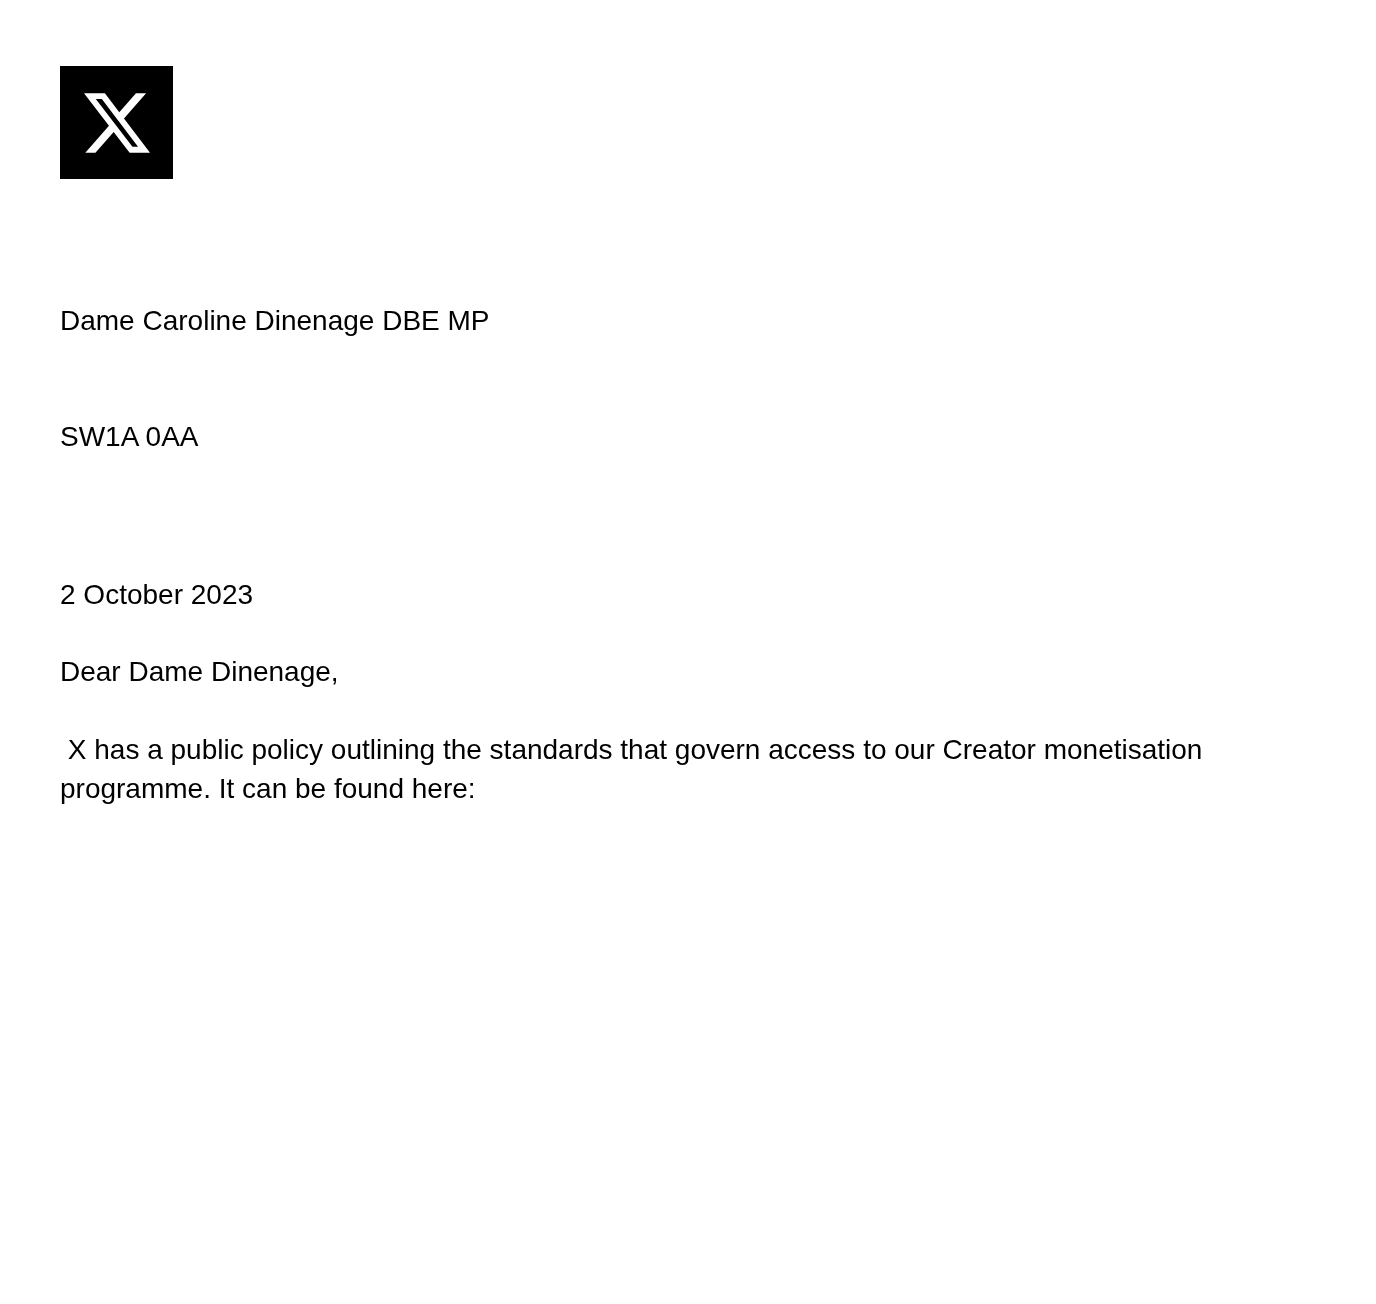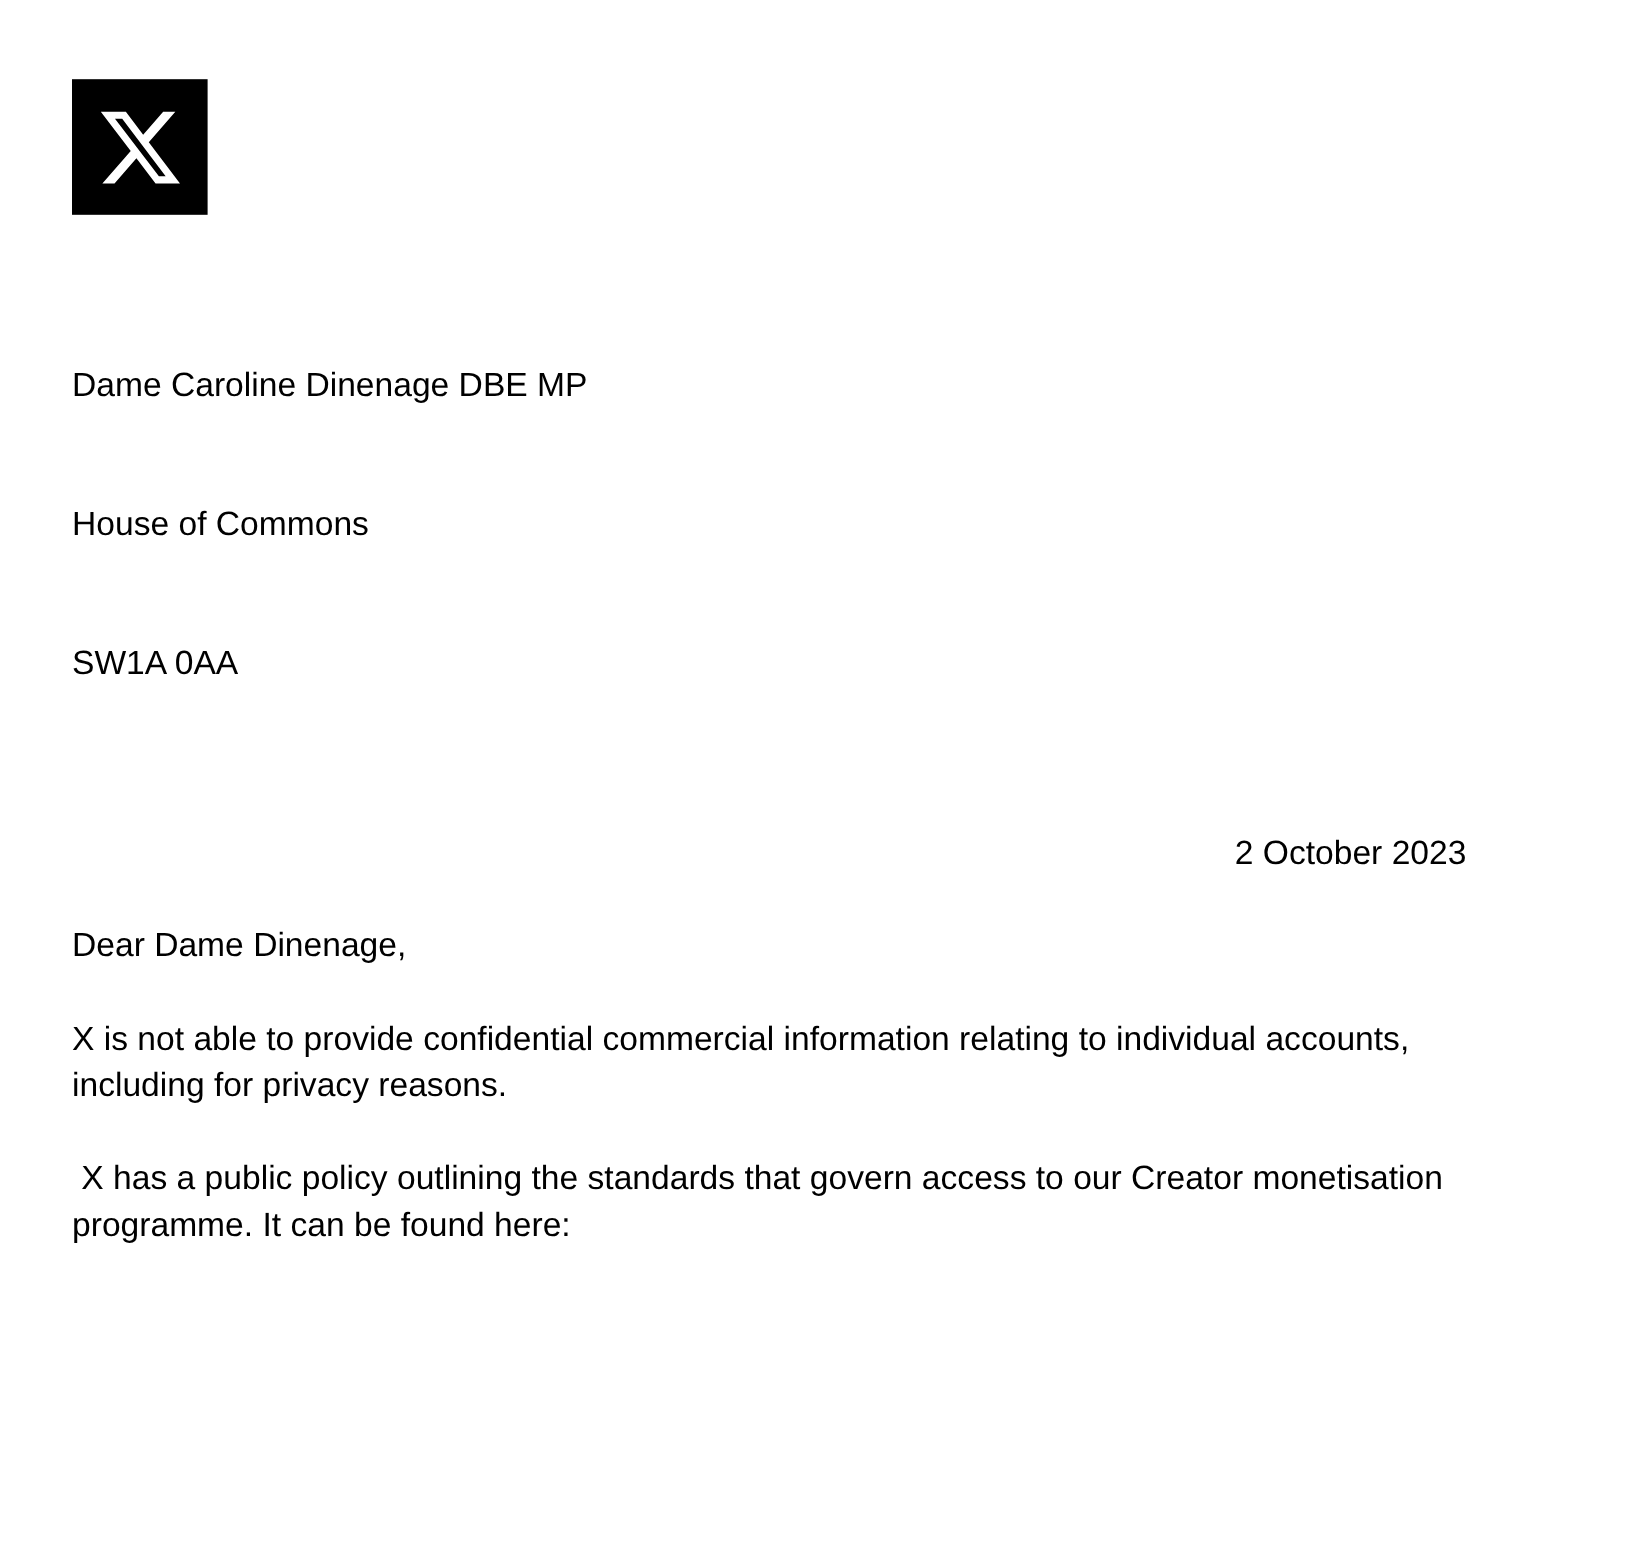--- a/index.html
+++ b/index.html
@@ -52,7 +52,6 @@
 
   <div class="address">
     <div>Dame Caroline Dinenage DBE MP</div>
-    <div>House of Commons</div>
     <div>SW1A 0AA</div>
   </div>
 

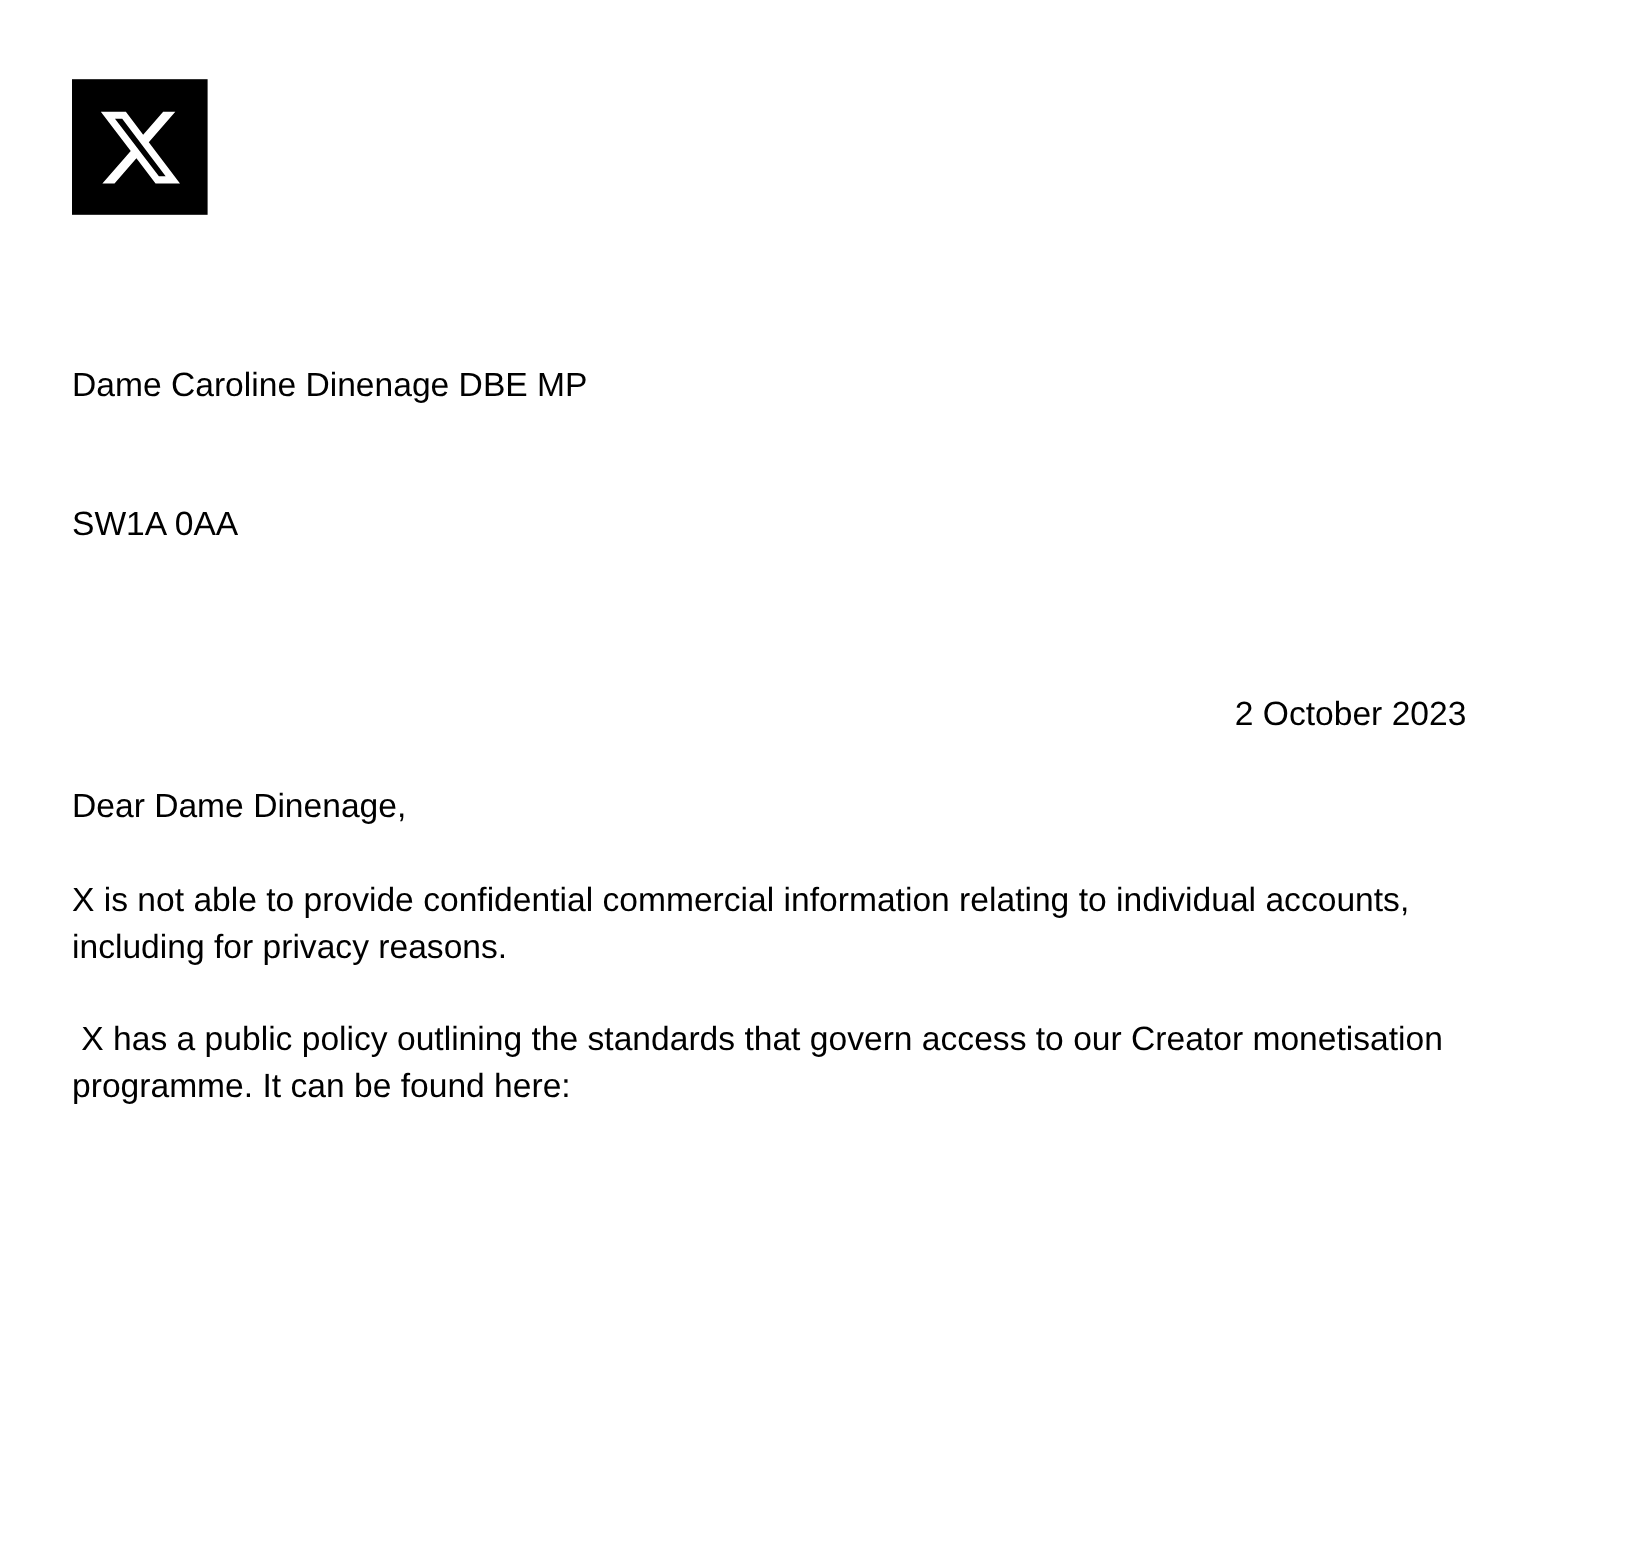--- a/index.html
+++ b/index.html
@@ -33,7 +33,6 @@
   }
   .address { margin-bottom: 42px; }
   .date-line {
-    text-align: right;
     padding-right: 78px;
     margin-bottom: 39px;
   }

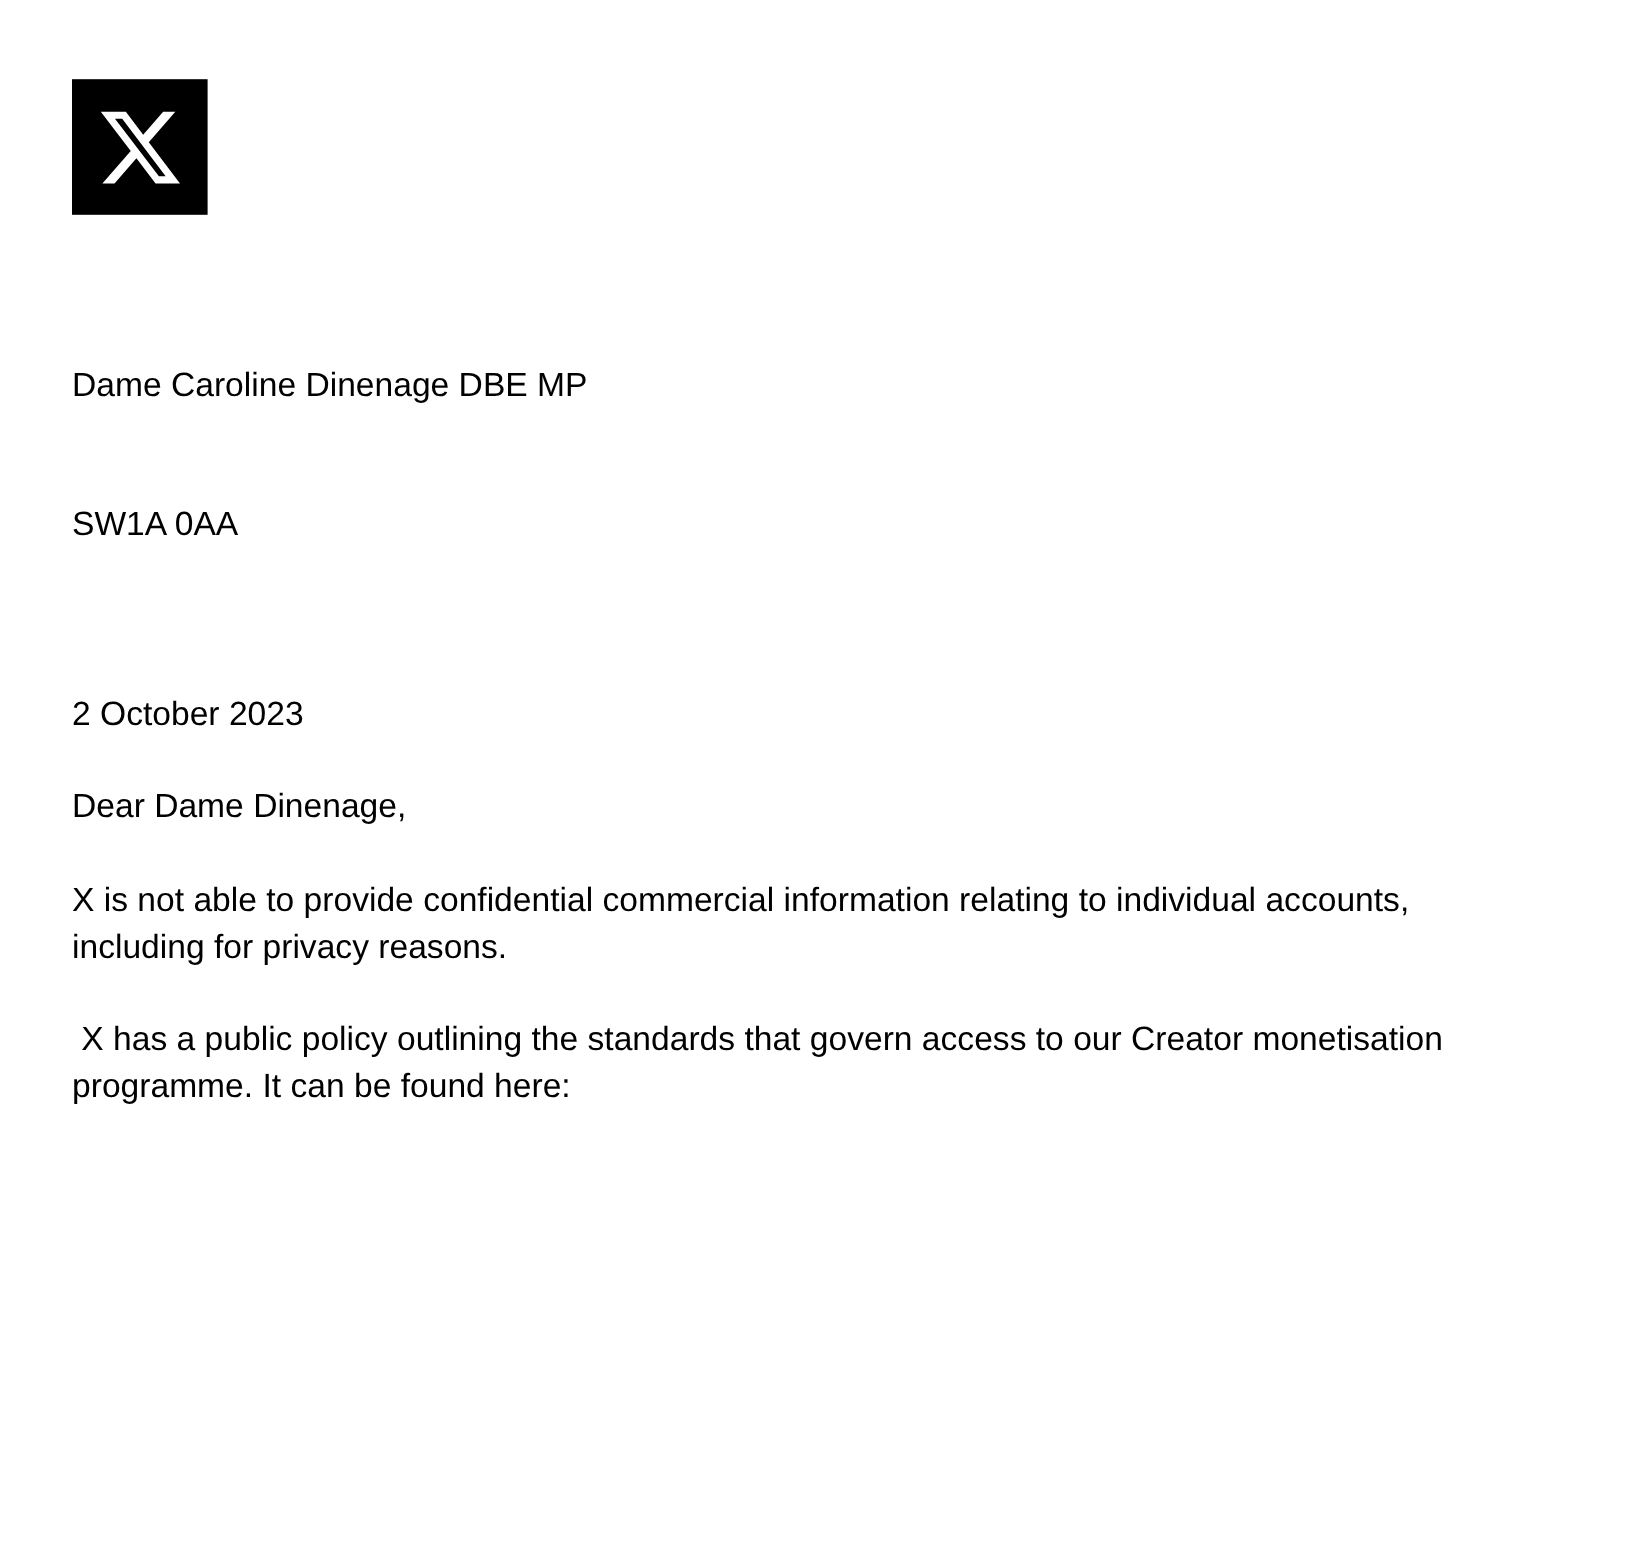--- a/index.html
+++ b/index.html
@@ -59,7 +59,6 @@
   <p>Dear Dame Dinenage,</p>
 
 
-  <p>X is not able to provide confidential commercial information relating to individual accounts, including for privacy reasons.</p>
 
   <p><span> X has a public policy outlining the standards that govern access to our Creator monetisation programme. It can be found here: </span></p>
 

